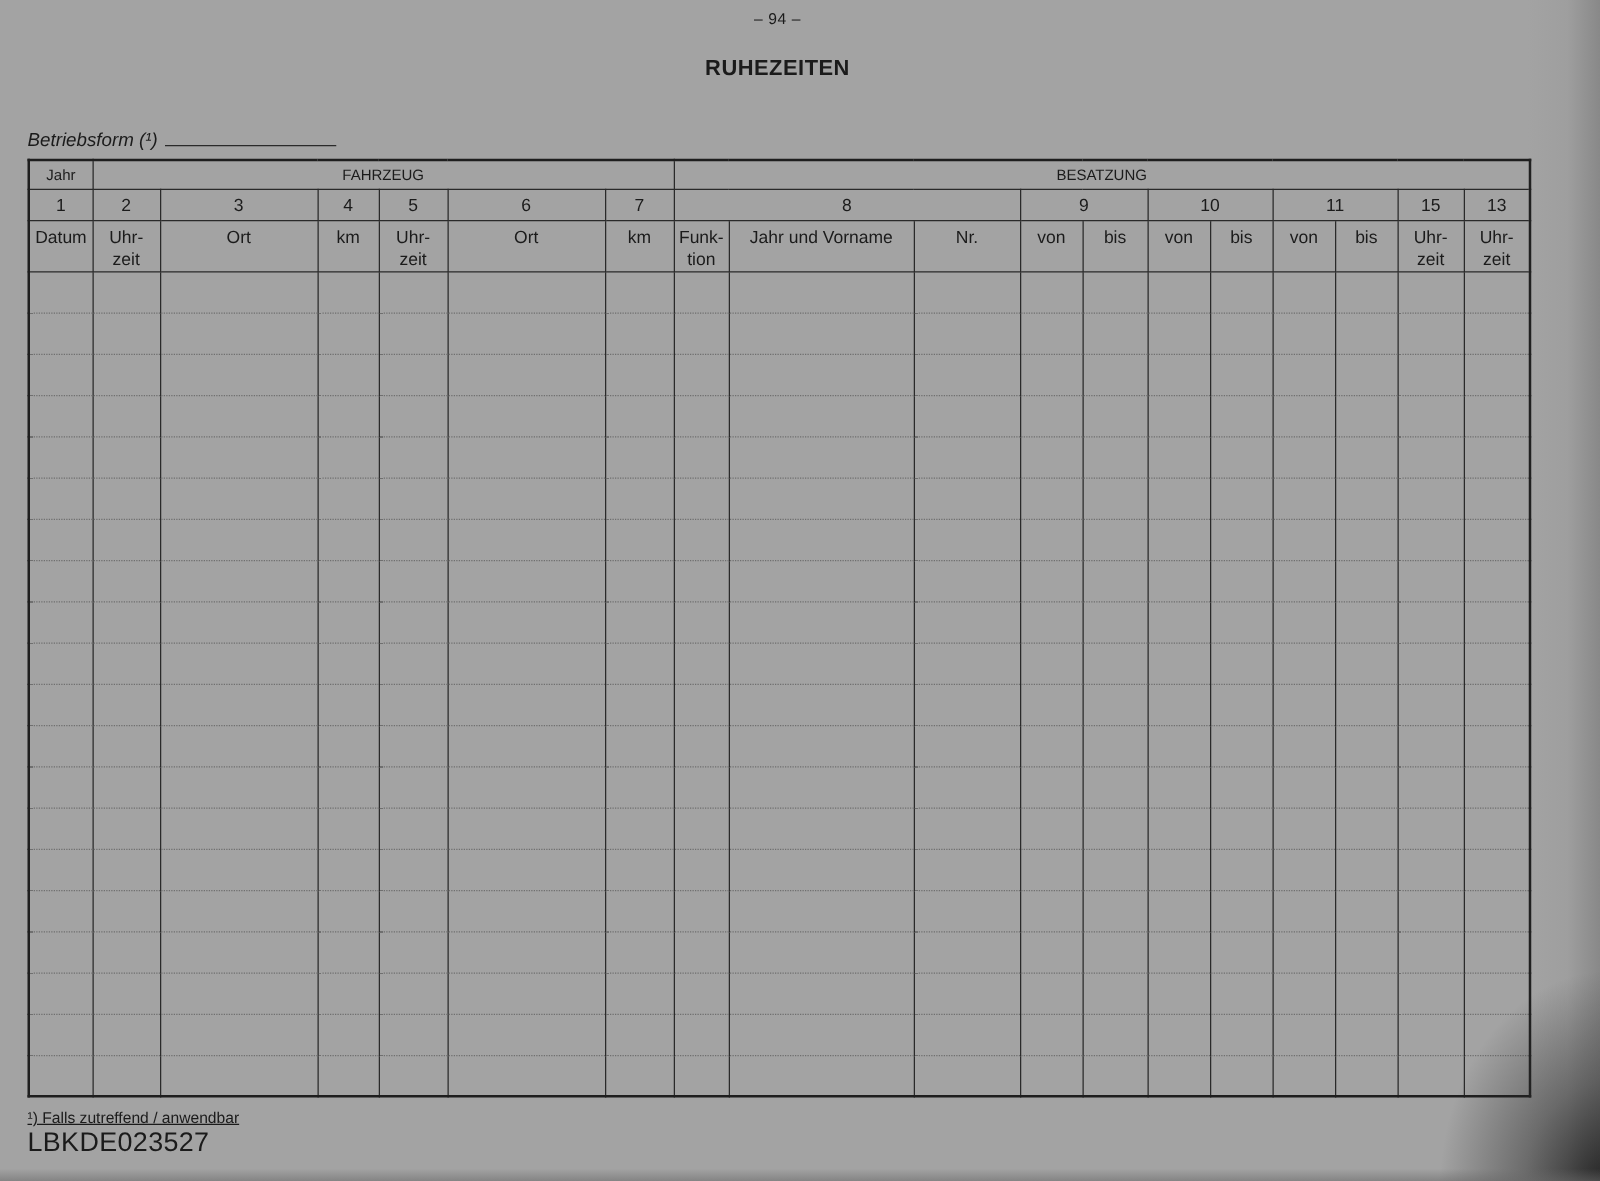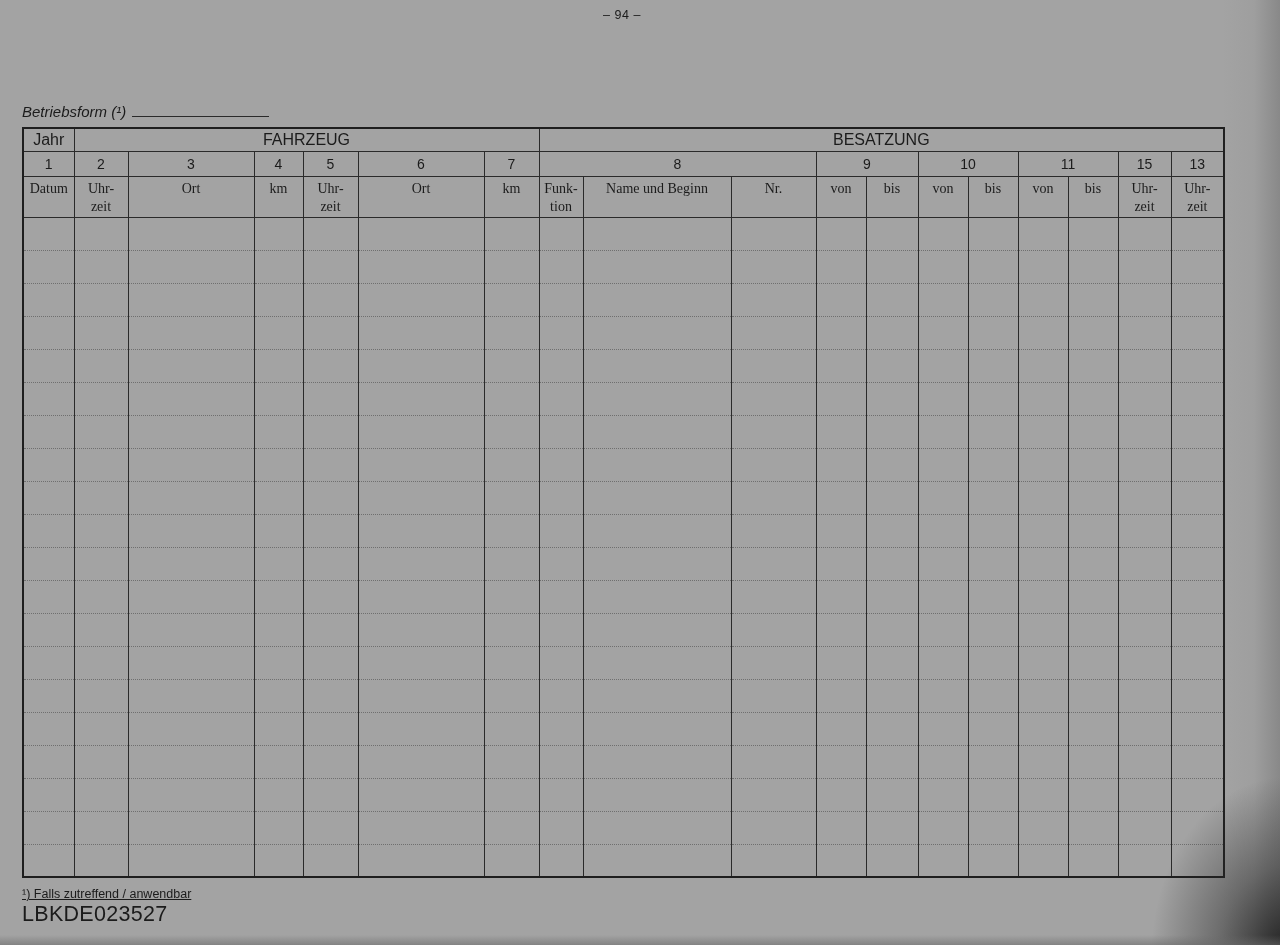--- a/index.html
+++ b/index.html
@@ -62,6 +62,7 @@
 <div class="page">
 
   <div class="page-number">– 94 –</div>
+  <div class="doc-title">RUHEZEITEN</div>
 
   <div class="betriebsform">
     <span>Betriebsform (¹)</span><span class="fill-line"></span>

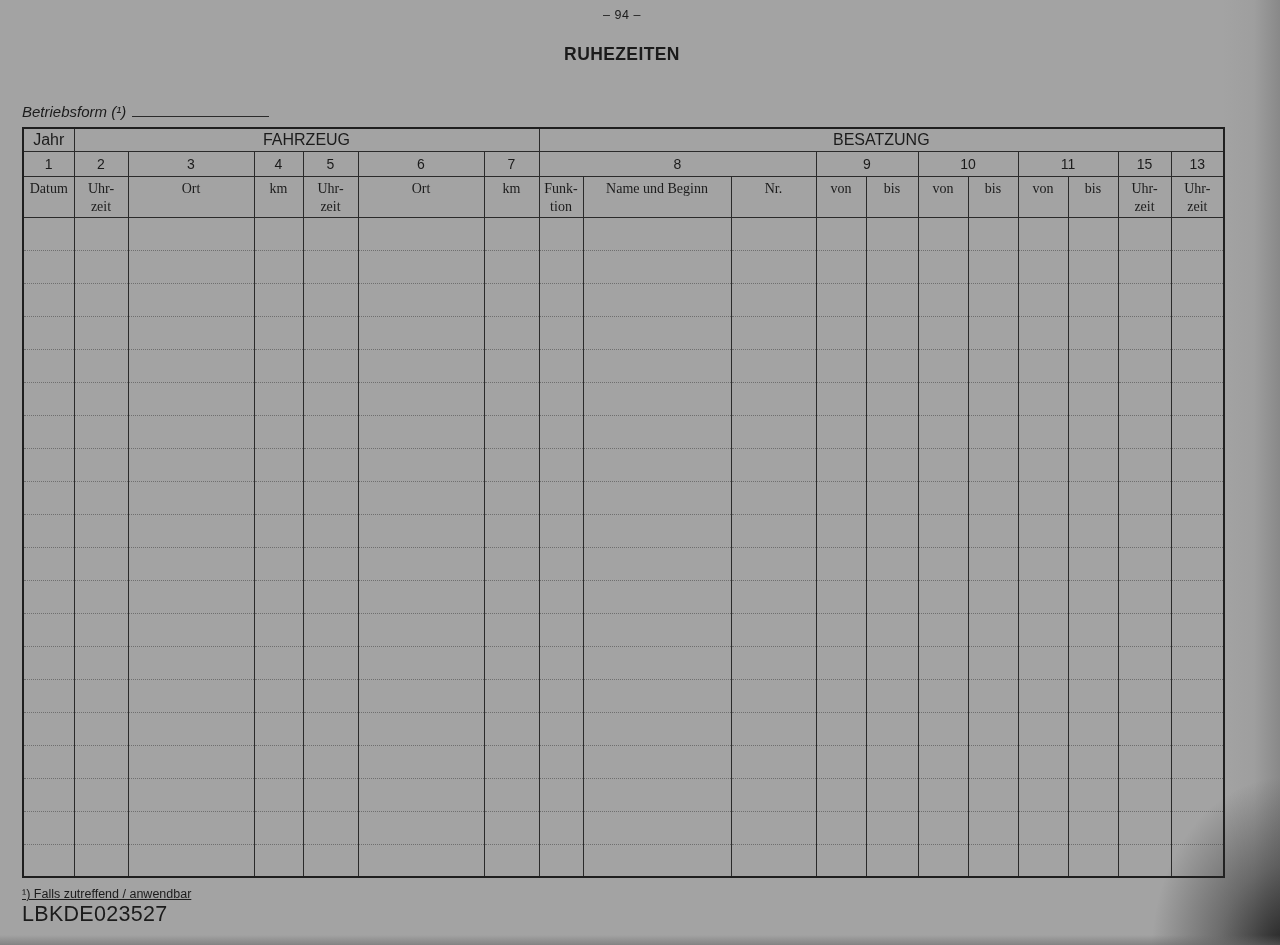--- a/index.html
+++ b/index.html
@@ -29,7 +29,7 @@
   }
   .form-table th { border:1.4px solid #2a2a2a; padding:0; font-weight:400; text-align:center; }
   .row-group  { height:23px; }
-  .row-group th { vertical-align:middle; font-size:16px; }
+  .row-group th { vertical-align:middle; font-size:12px; }
   .row-section { height:127px; }
   .row-section th { vertical-align:top; padding-top:4px; font-size:14.5px; line-height:1.3; }
   .row-numbers { height:25px; }

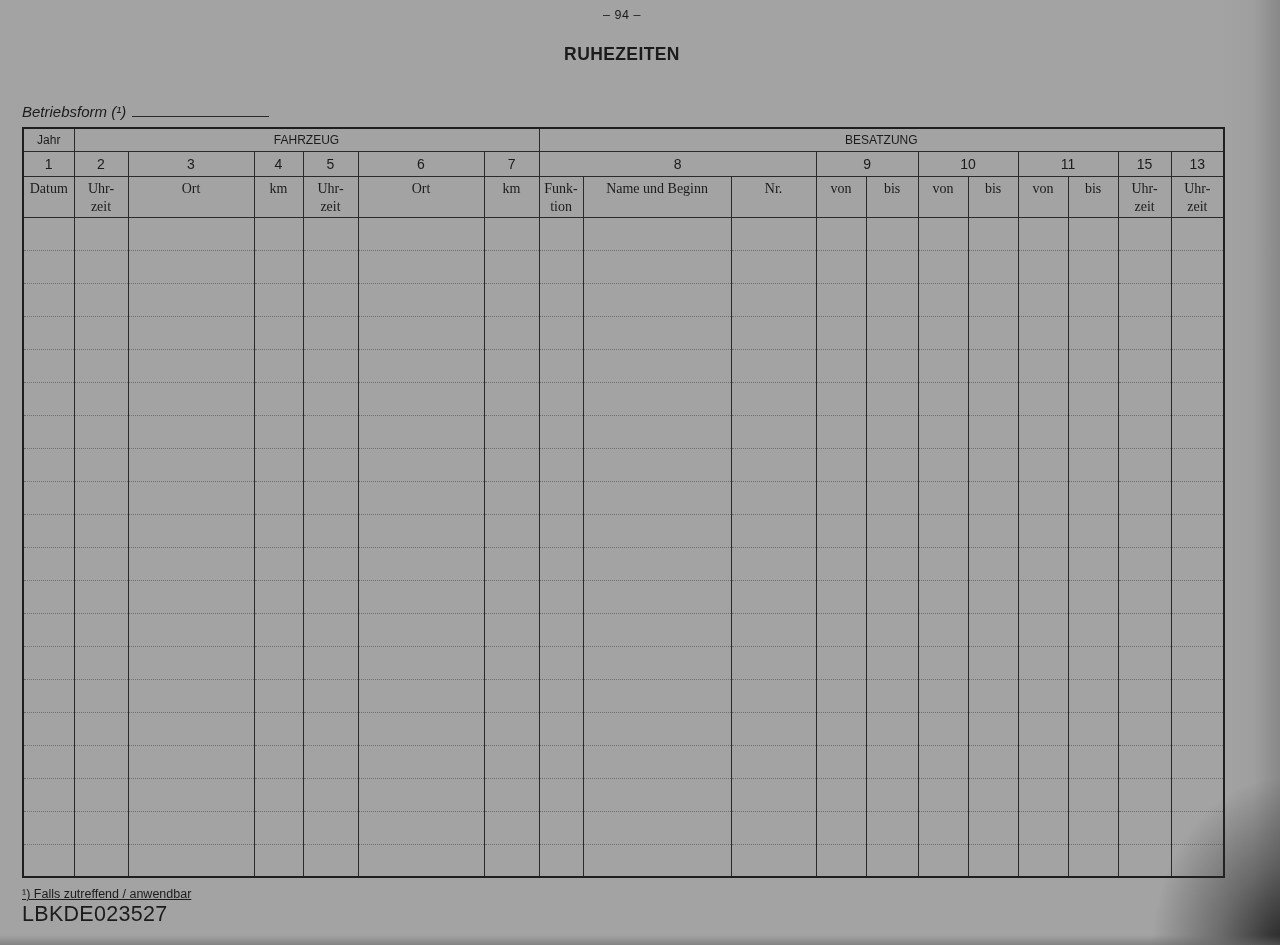--- a/index.html
+++ b/index.html
@@ -35,7 +35,7 @@
   .row-numbers { height:25px; }
   .row-numbers th { vertical-align:middle; }
   .row-labels { height:41px; }
-  .row-labels th { vertical-align:top; padding-top:3px; line-height:1.3;font-family:Liberation Serif, serif; }
+  .row-labels th { vertical-align:top; padding-top:3px; line-height:1.3; }
   .pre { white-space:pre-line; }
   .form-table tbody td {
     border-left:1.4px solid #2a2a2a; border-right:1.4px solid #2a2a2a;

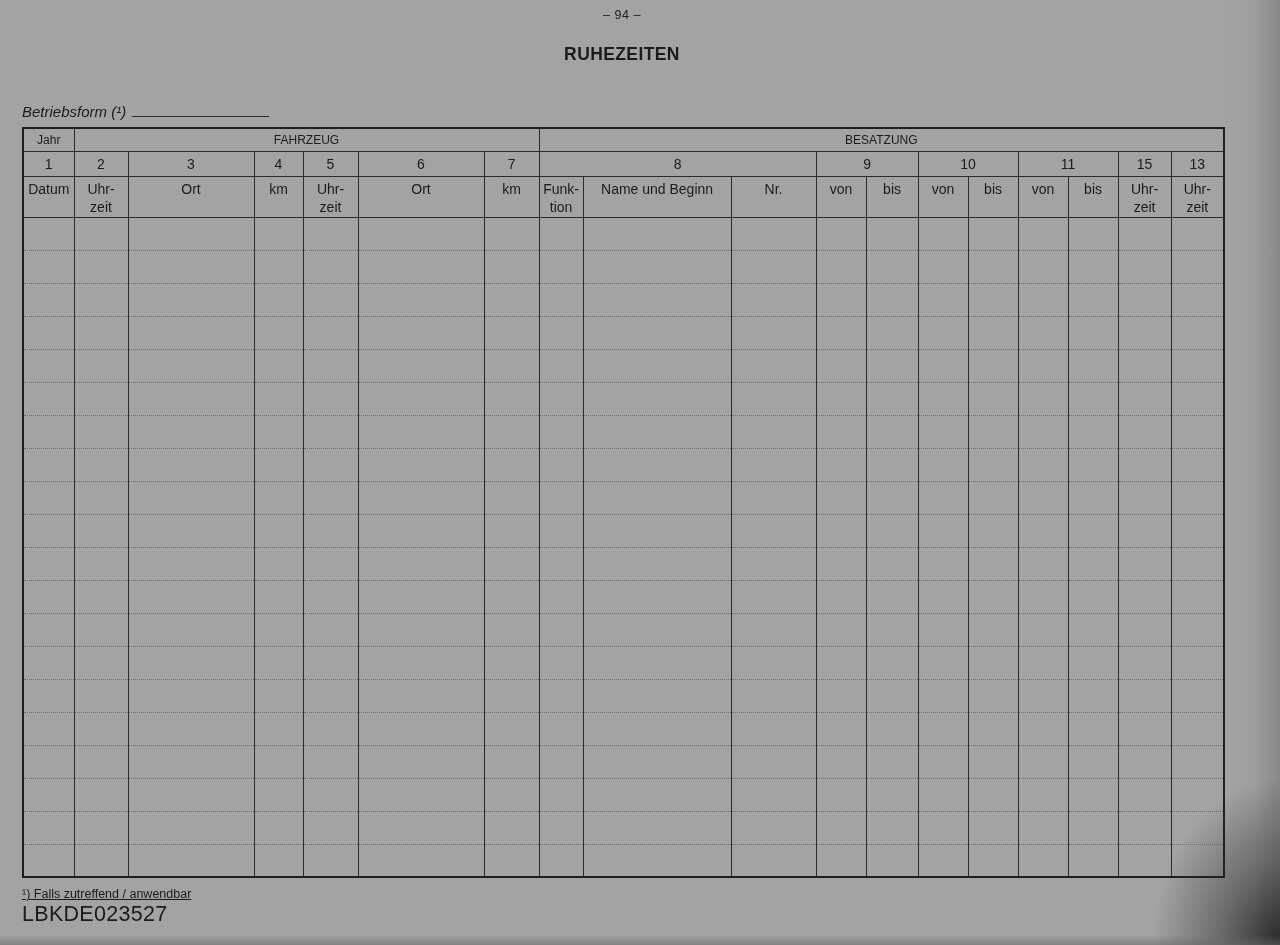--- a/index.html
+++ b/index.html
@@ -122,7 +122,7 @@
         <th class="pre">km</th>
         <th class="pre">Funk-
 tion</th>
-        <th class="pre">Name und Beginn</th>
+        <th class="pre">Jahr und Vorname</th>
         <th class="pre">Nr.</th>
         <th class="pre">von</th>
         <th class="pre">bis</th>

